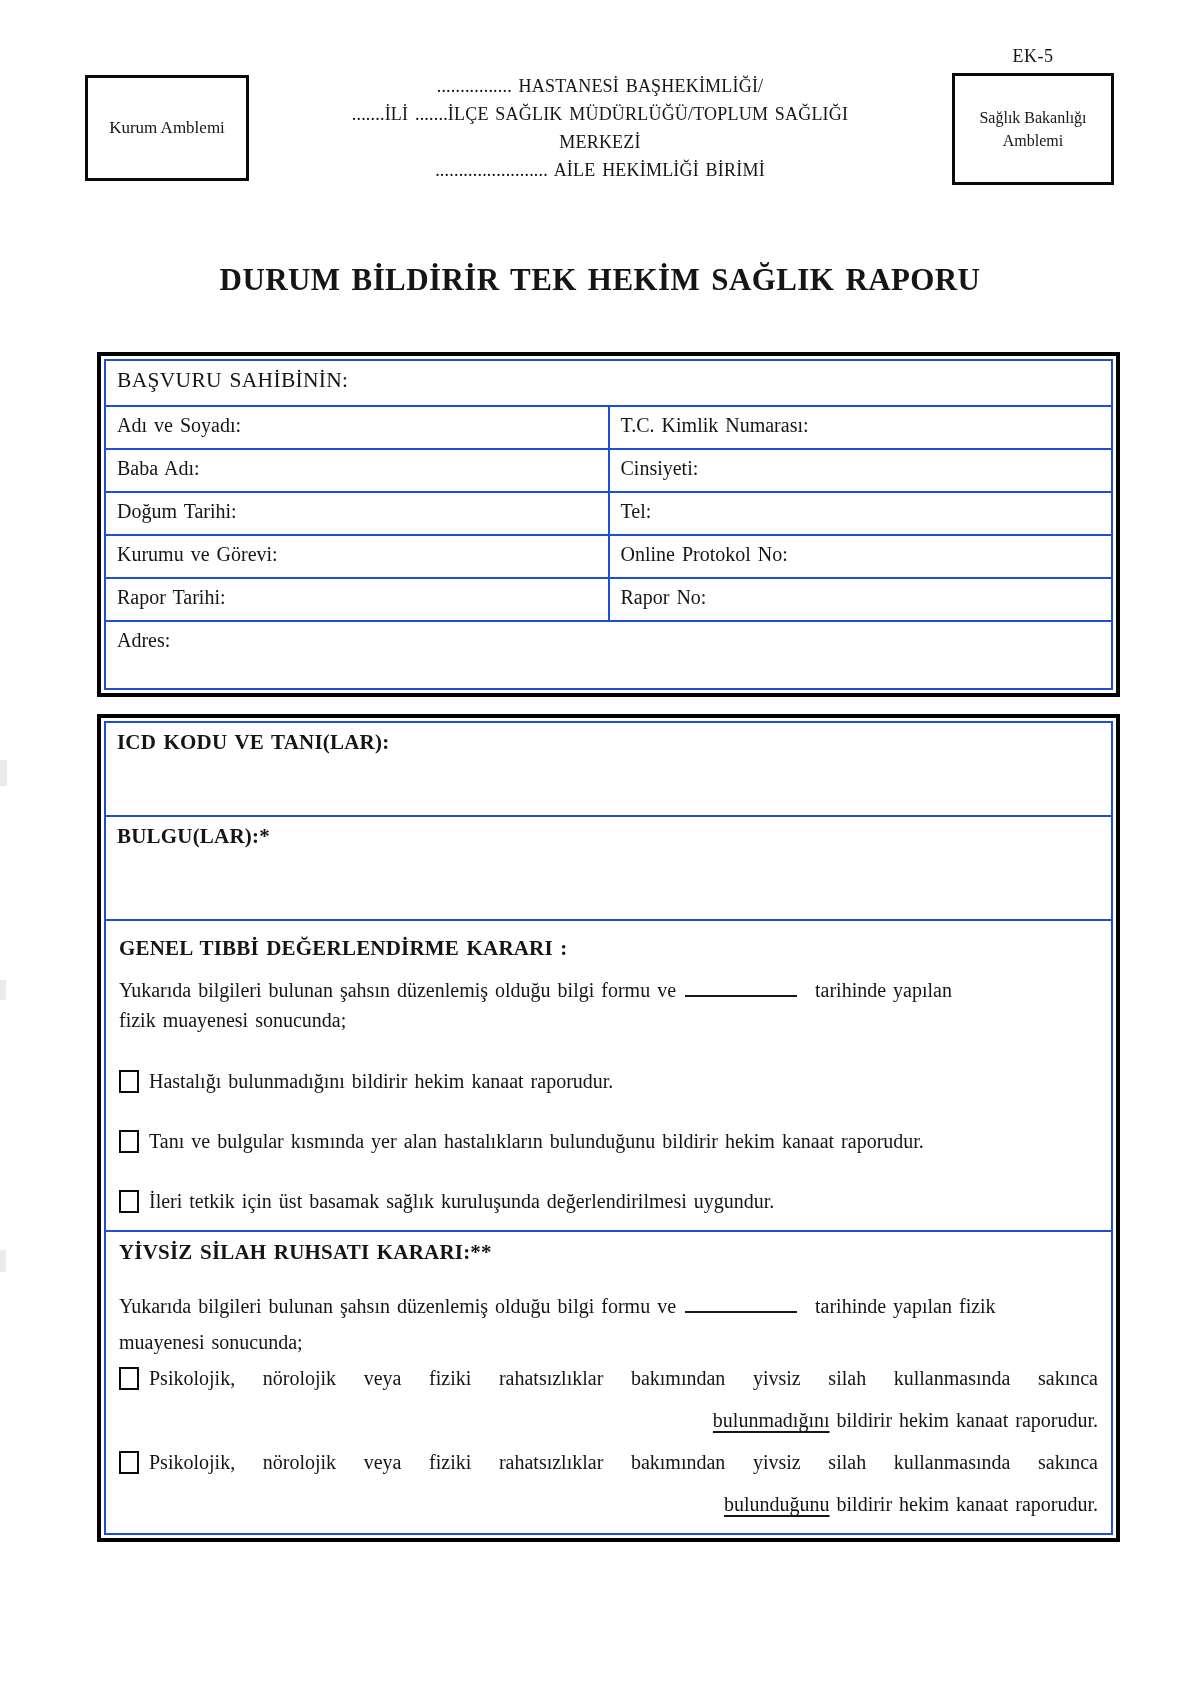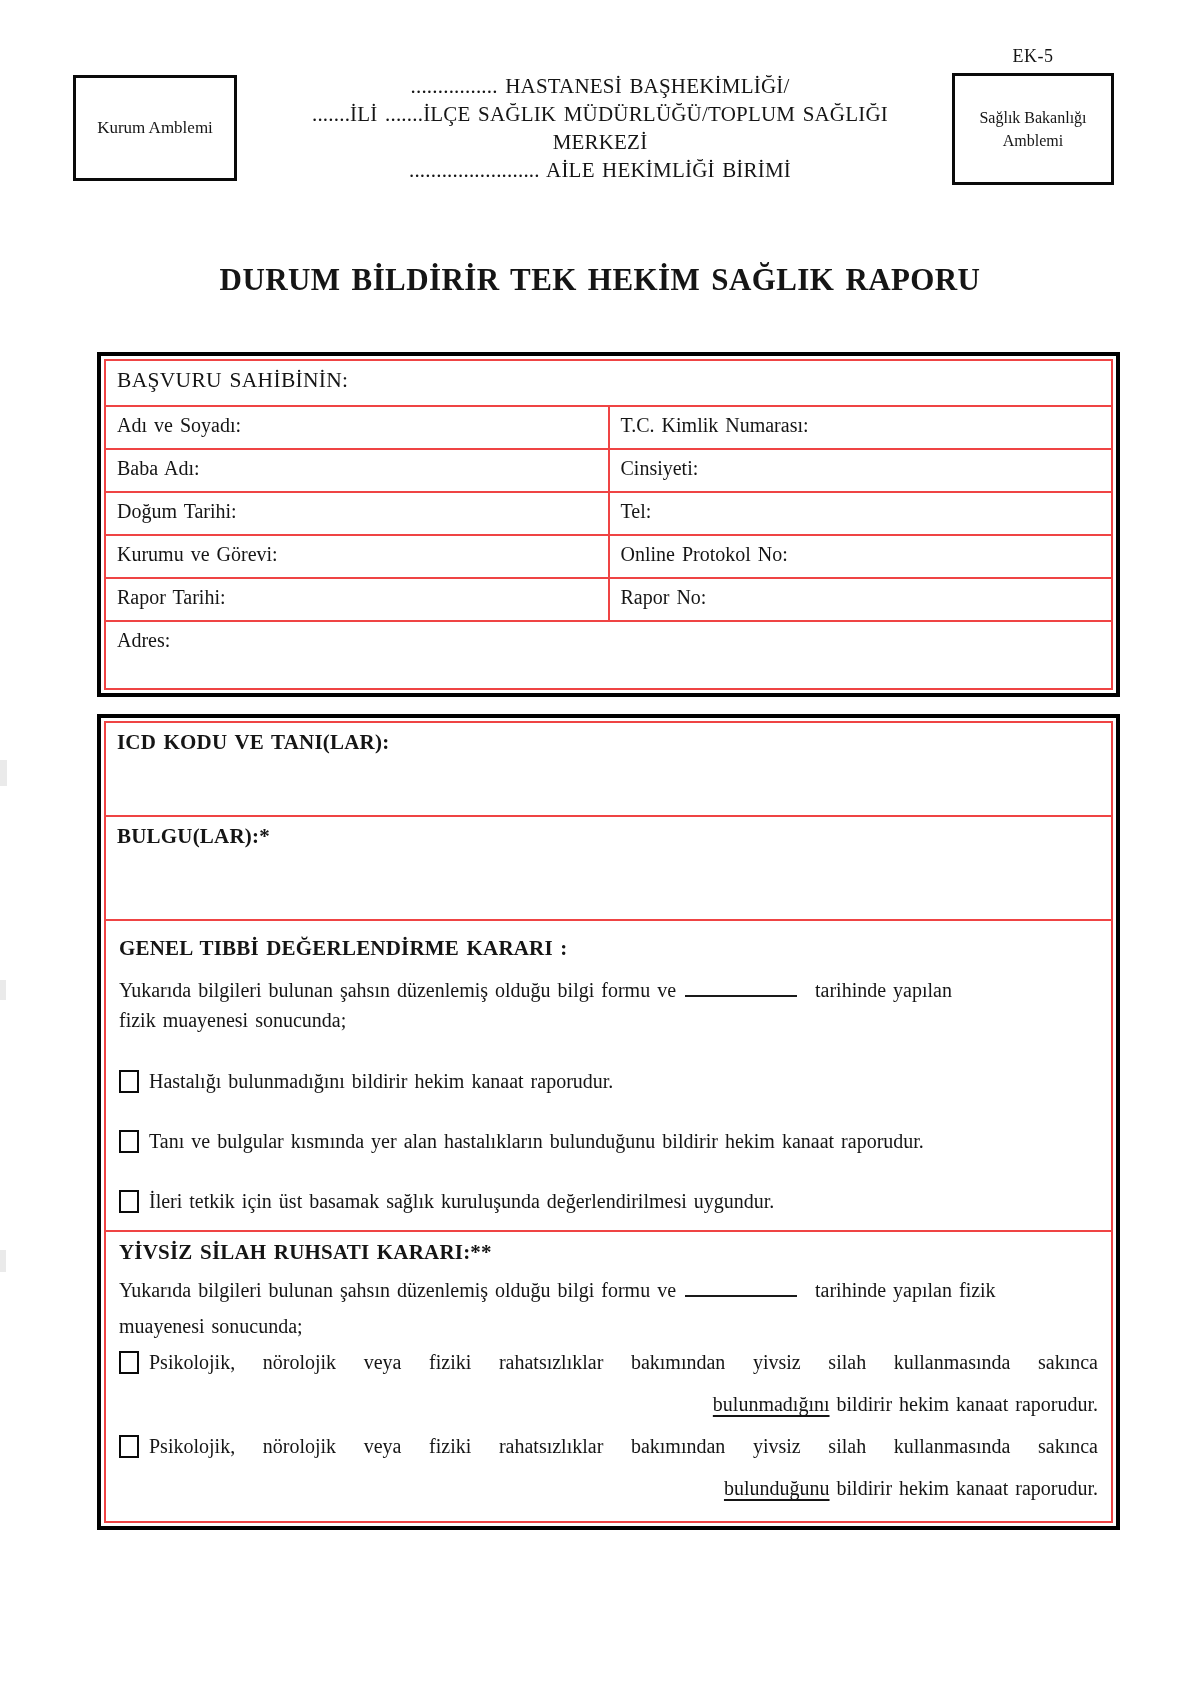--- a/index.html
+++ b/index.html
@@ -30,7 +30,7 @@
   }
   .head-lines {
     position: absolute; left: 120px; right: 120px; top: 72px;
-    text-align: center; font-size: 21px; line-height: 28px;
+    text-align: center; font-size: 18px; line-height: 28px;
     letter-spacing: 0.2px; word-spacing: 2px; white-space: nowrap;
   }
   .page-title {

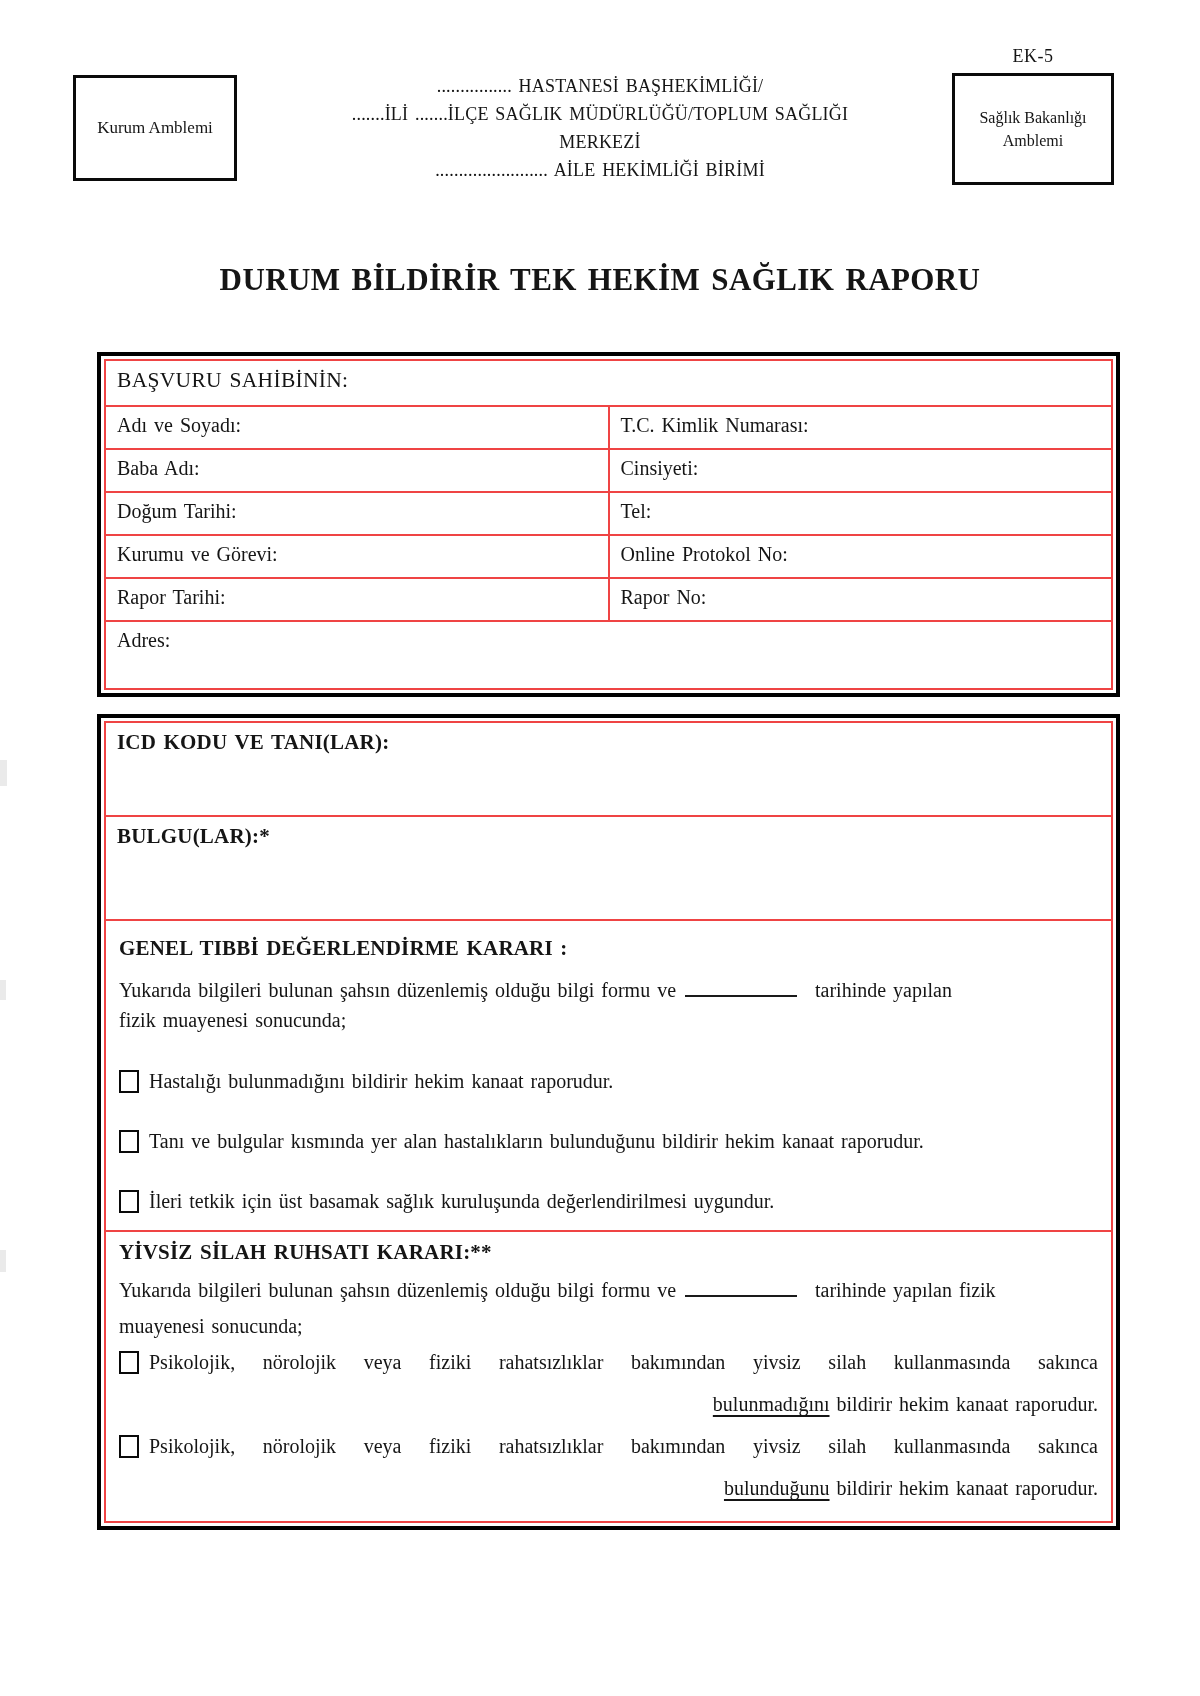--- a/index.html
+++ b/index.html
@@ -22,7 +22,7 @@
     font-size: 17px;
     background: #fff;
   }
-  .emblem-box.left  { left: 73px;  top: 75px; width: 164px; height: 106px; }
+  .emblem-box.left  { left: 85px;  top: 75px; width: 164px; height: 106px; }
   .emblem-box.right { left: 952px; top: 73px; width: 162px; height: 112px; font-size: 16px; line-height: 1.45; }
   .ek-label {
     position: absolute; left: 952px; top: 46px; width: 162px;

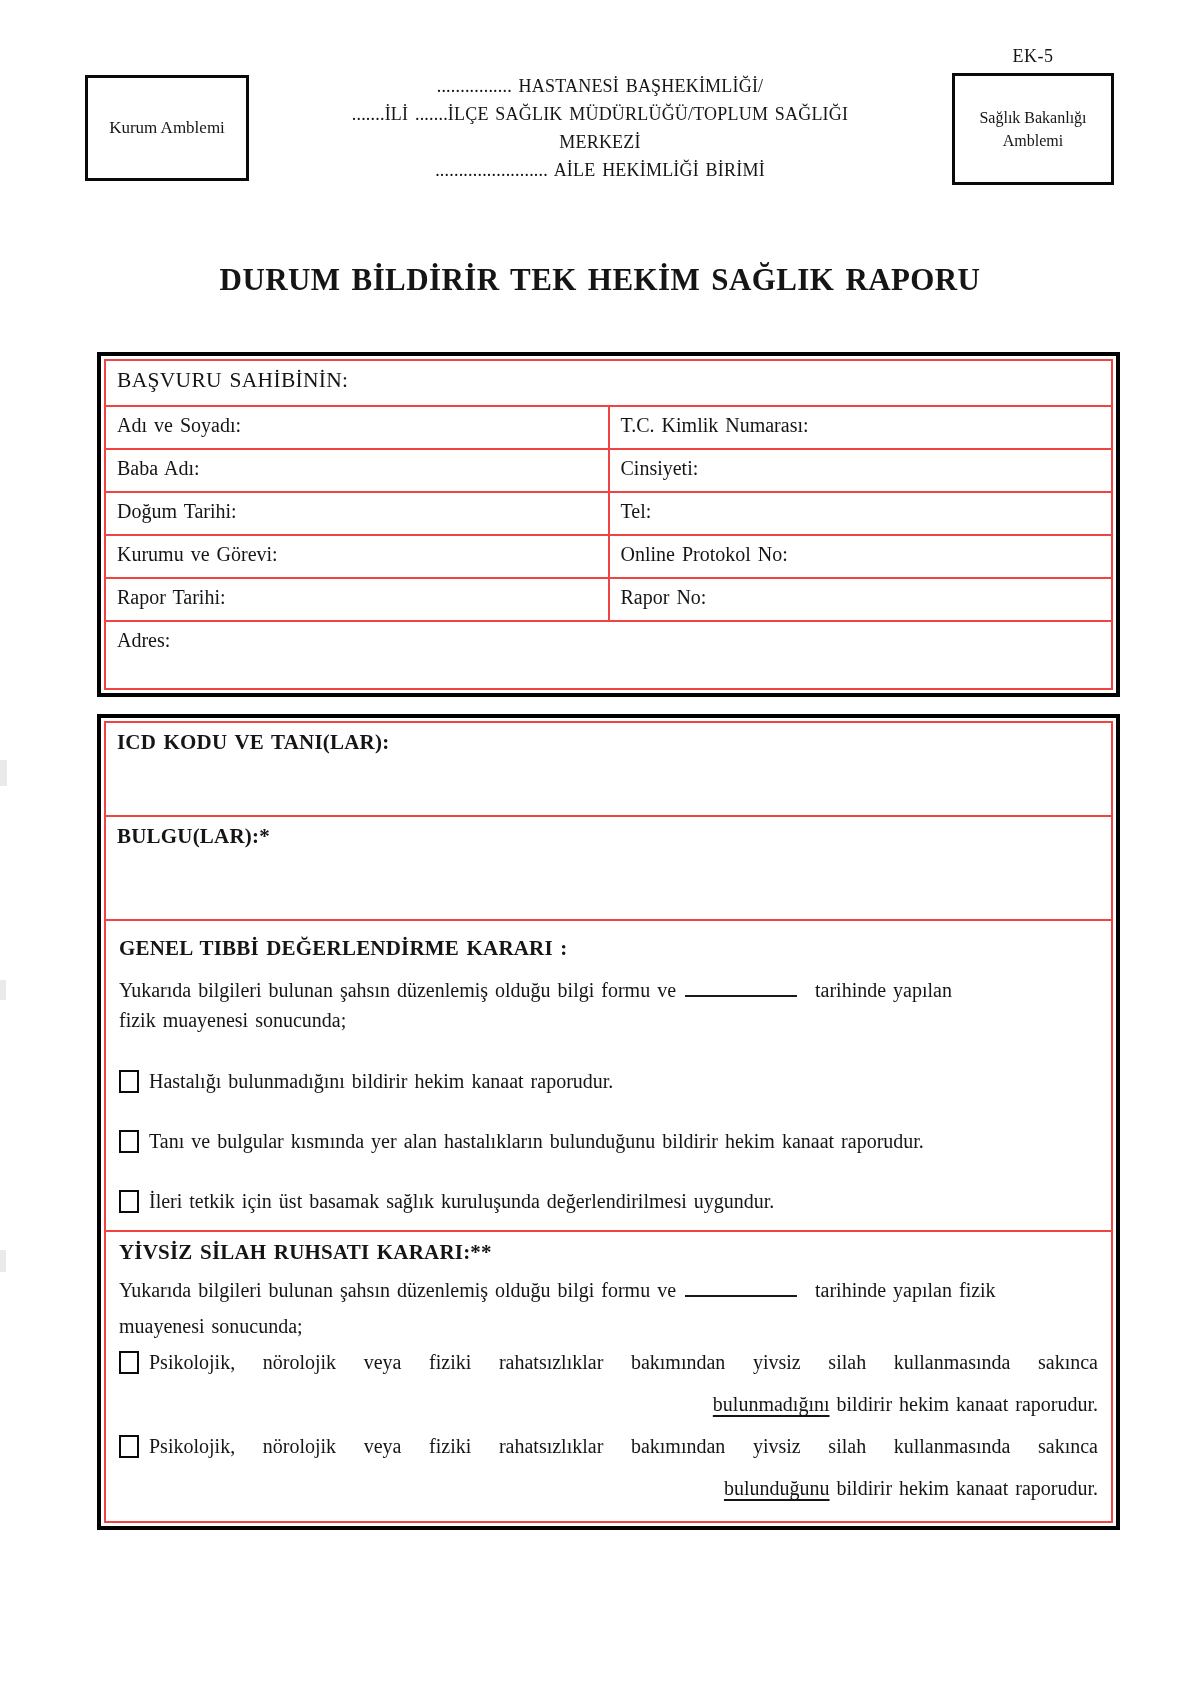--- a/index.html
+++ b/index.html
@@ -48,7 +48,7 @@
   .tbl-wrap.t2 { top: 714px; }
   table { width: 100%; border-collapse: collapse; table-layout: fixed; }
   td {
-    border: 2px solid #ef4444;
+    border: 2px solid #1d4ed8;
     vertical-align: top;
     padding: 7px 11px;
     font-size: 20px;

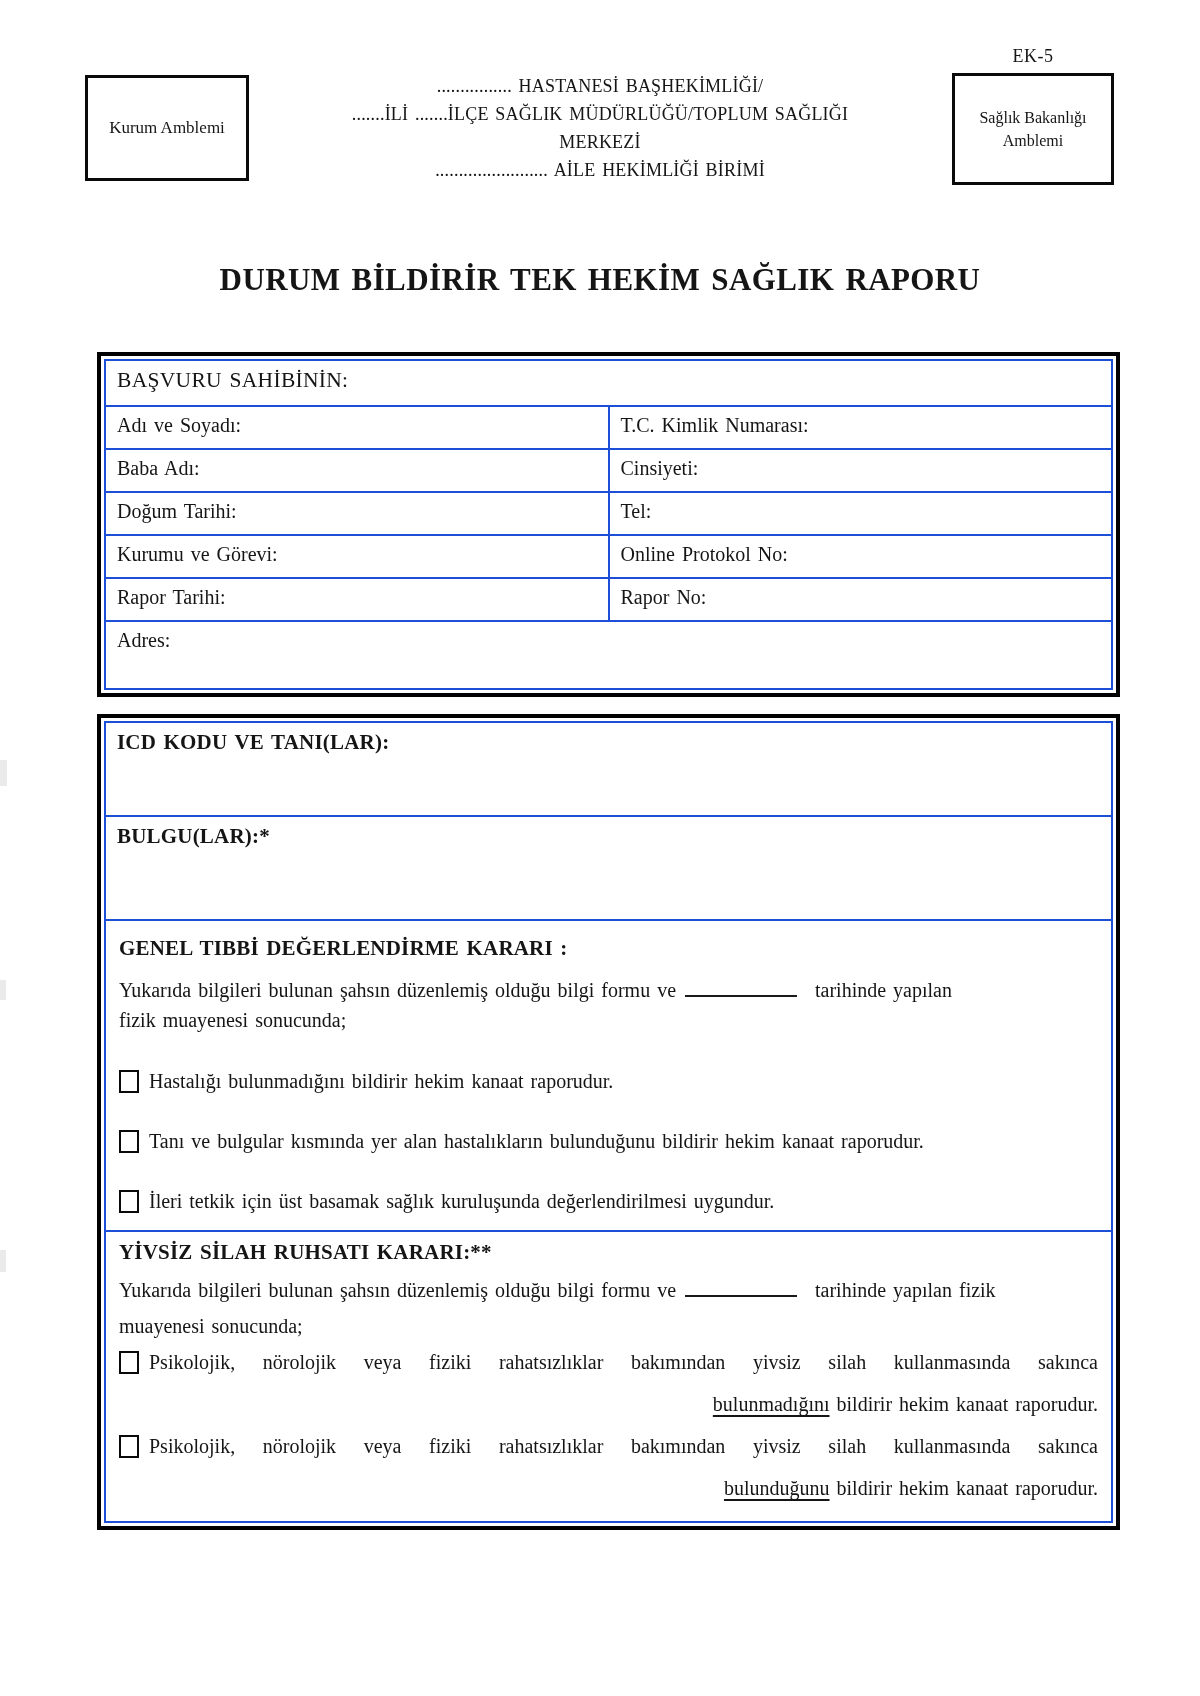--- a/index.html
+++ b/index.html
@@ -87,7 +87,7 @@
   }
 
   
-  .yivsiz-cell .sec-h { margin-bottom: 4px; }
+  .yivsiz-cell .sec-h { margin-bottom: 20px; }
   .yv-body { line-height: 42px; }
   .yv-body .intro-l1 { line-height: 42px; }
   .jline { text-align: justify; text-align-last: justify; }

